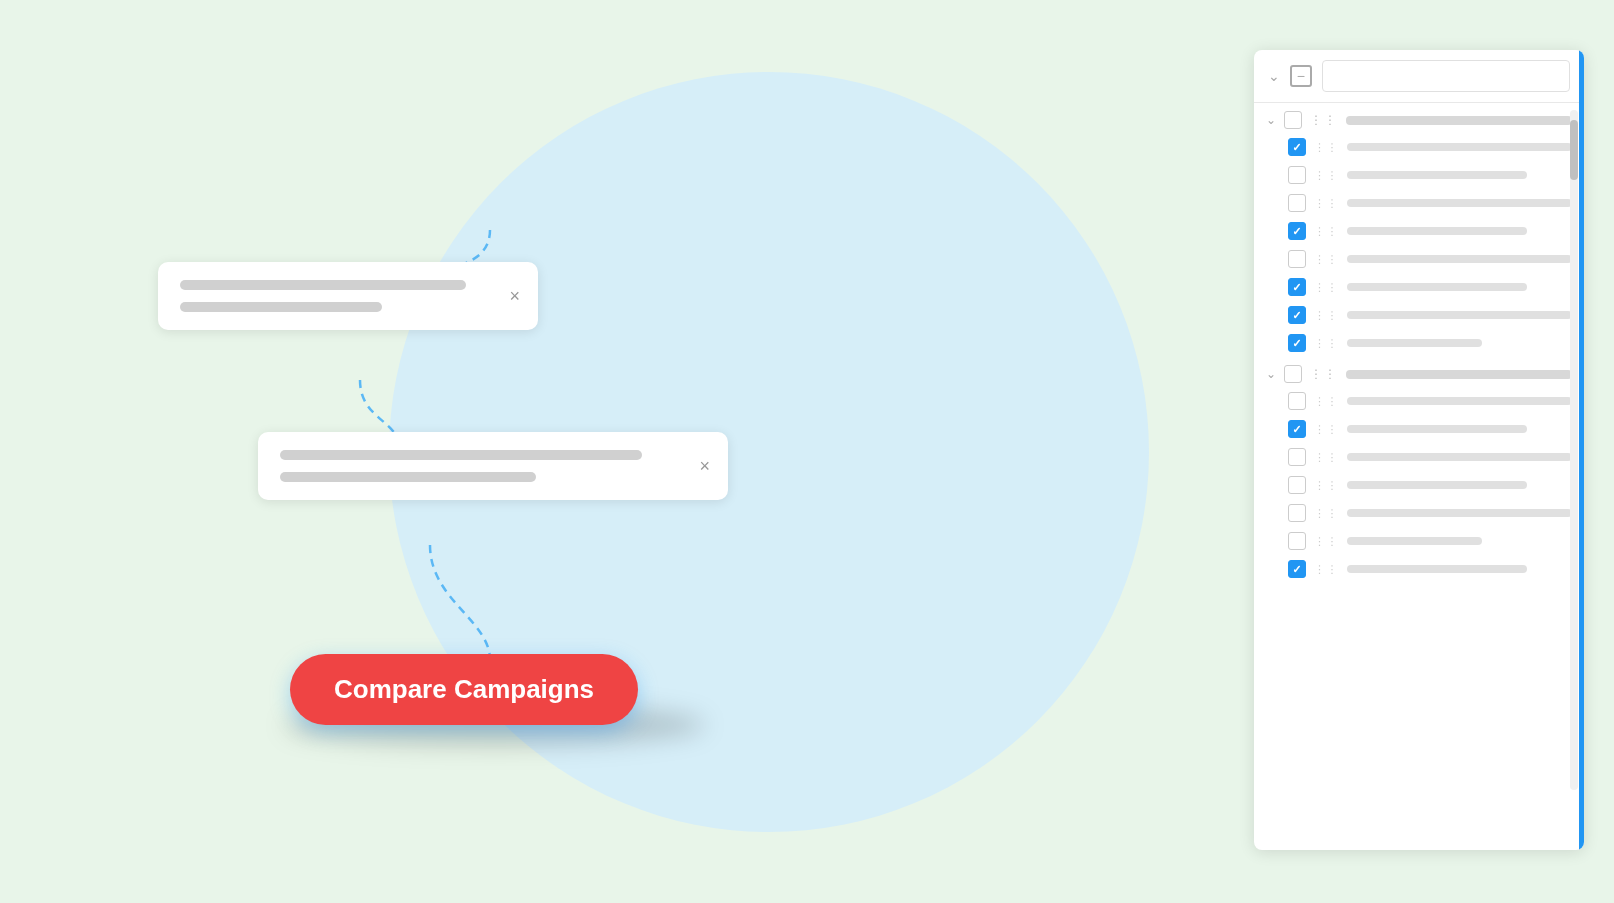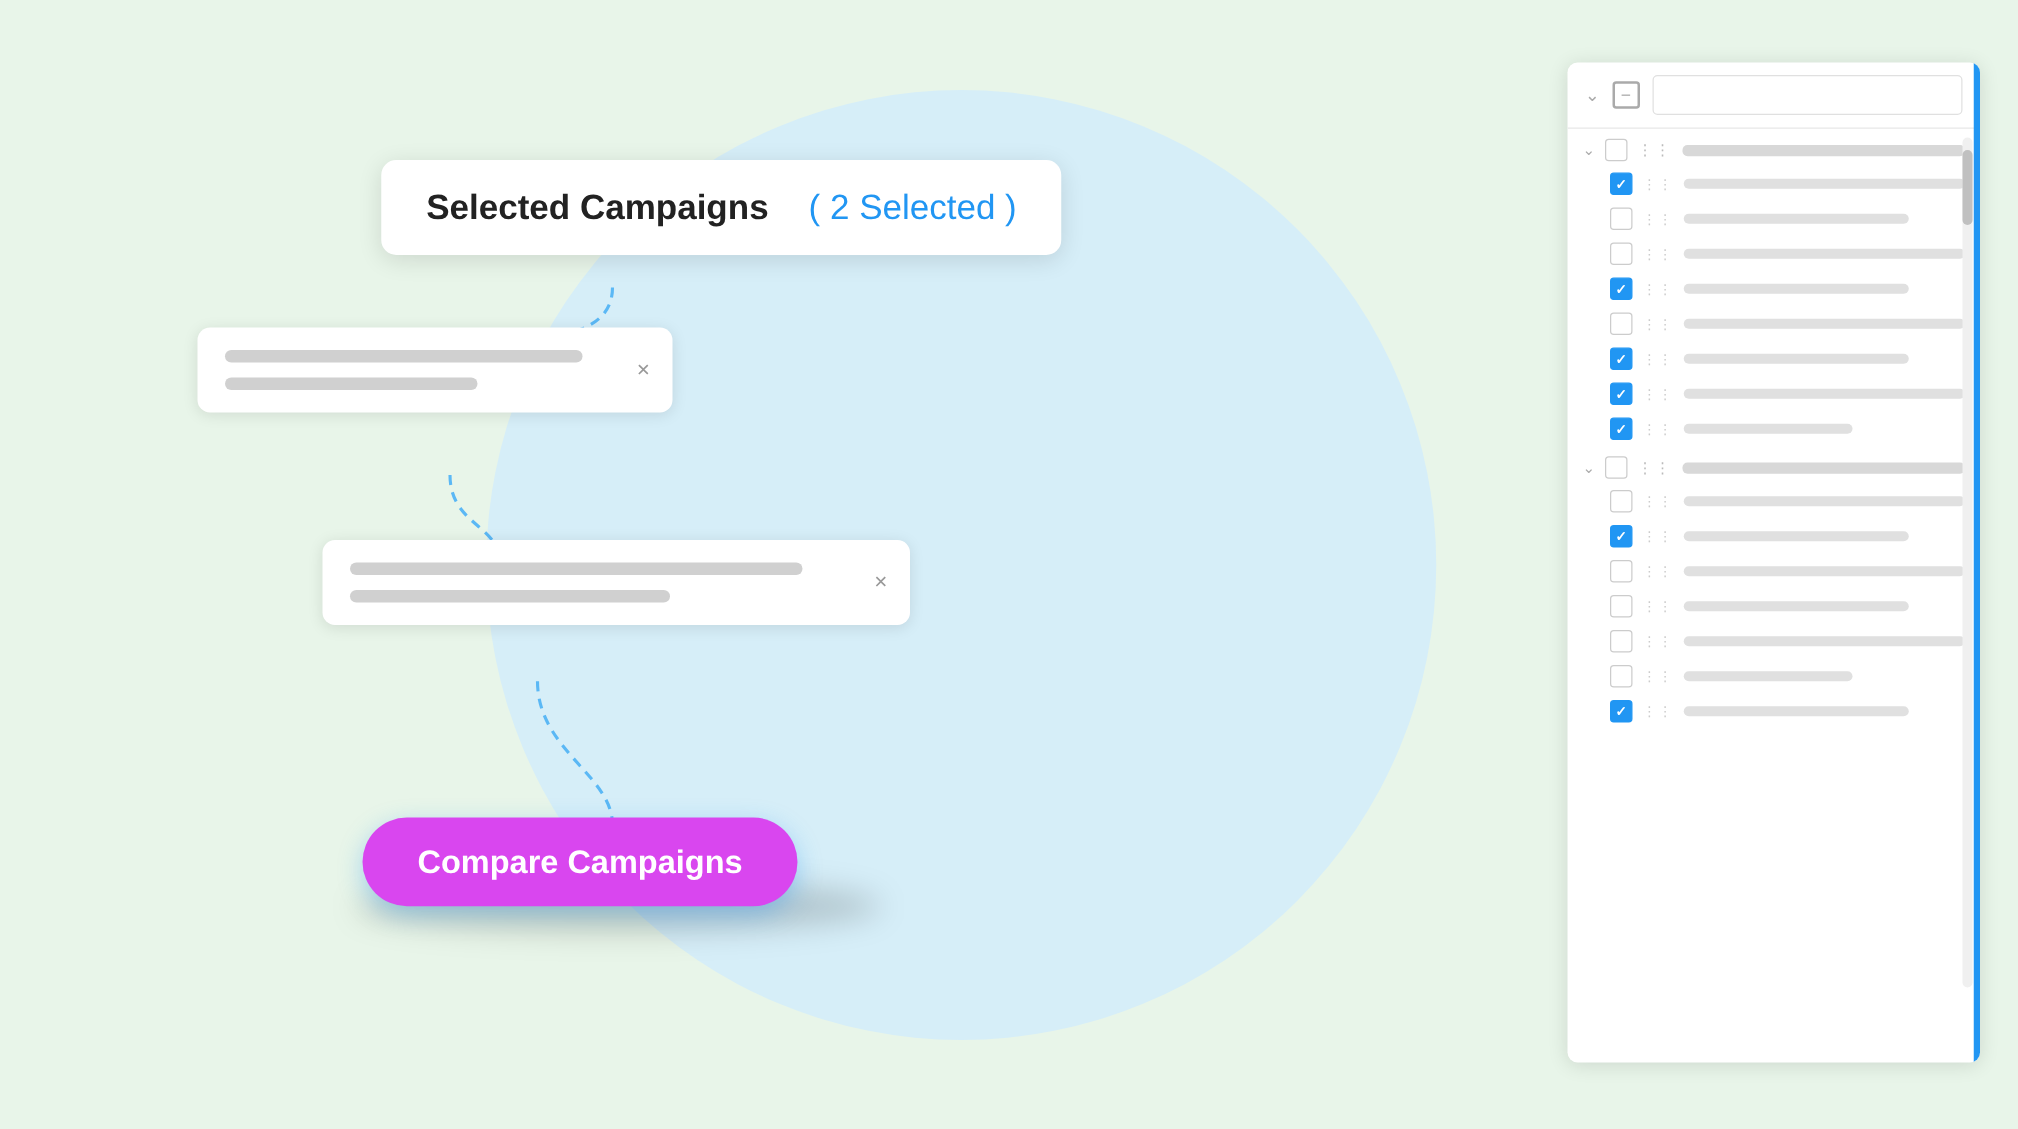--- a/index.html
+++ b/index.html
@@ -326,10 +326,6 @@
     <path d="M 430 545 C 430 600, 490 620, 490 660" stroke="#5bb8f5" stroke-width="2.5" stroke-dasharray="8,6" fill="none"></path>
   </svg>
 
-  <div class="tooltip-selected">
-    <span class="label-main">Selected Campaigns</span>
-    <span class="label-count">( 2 Selected )</span>
-  </div>
 
   <div class="campaign-card campaign-card-1">
     <div class="card-line long"></div>

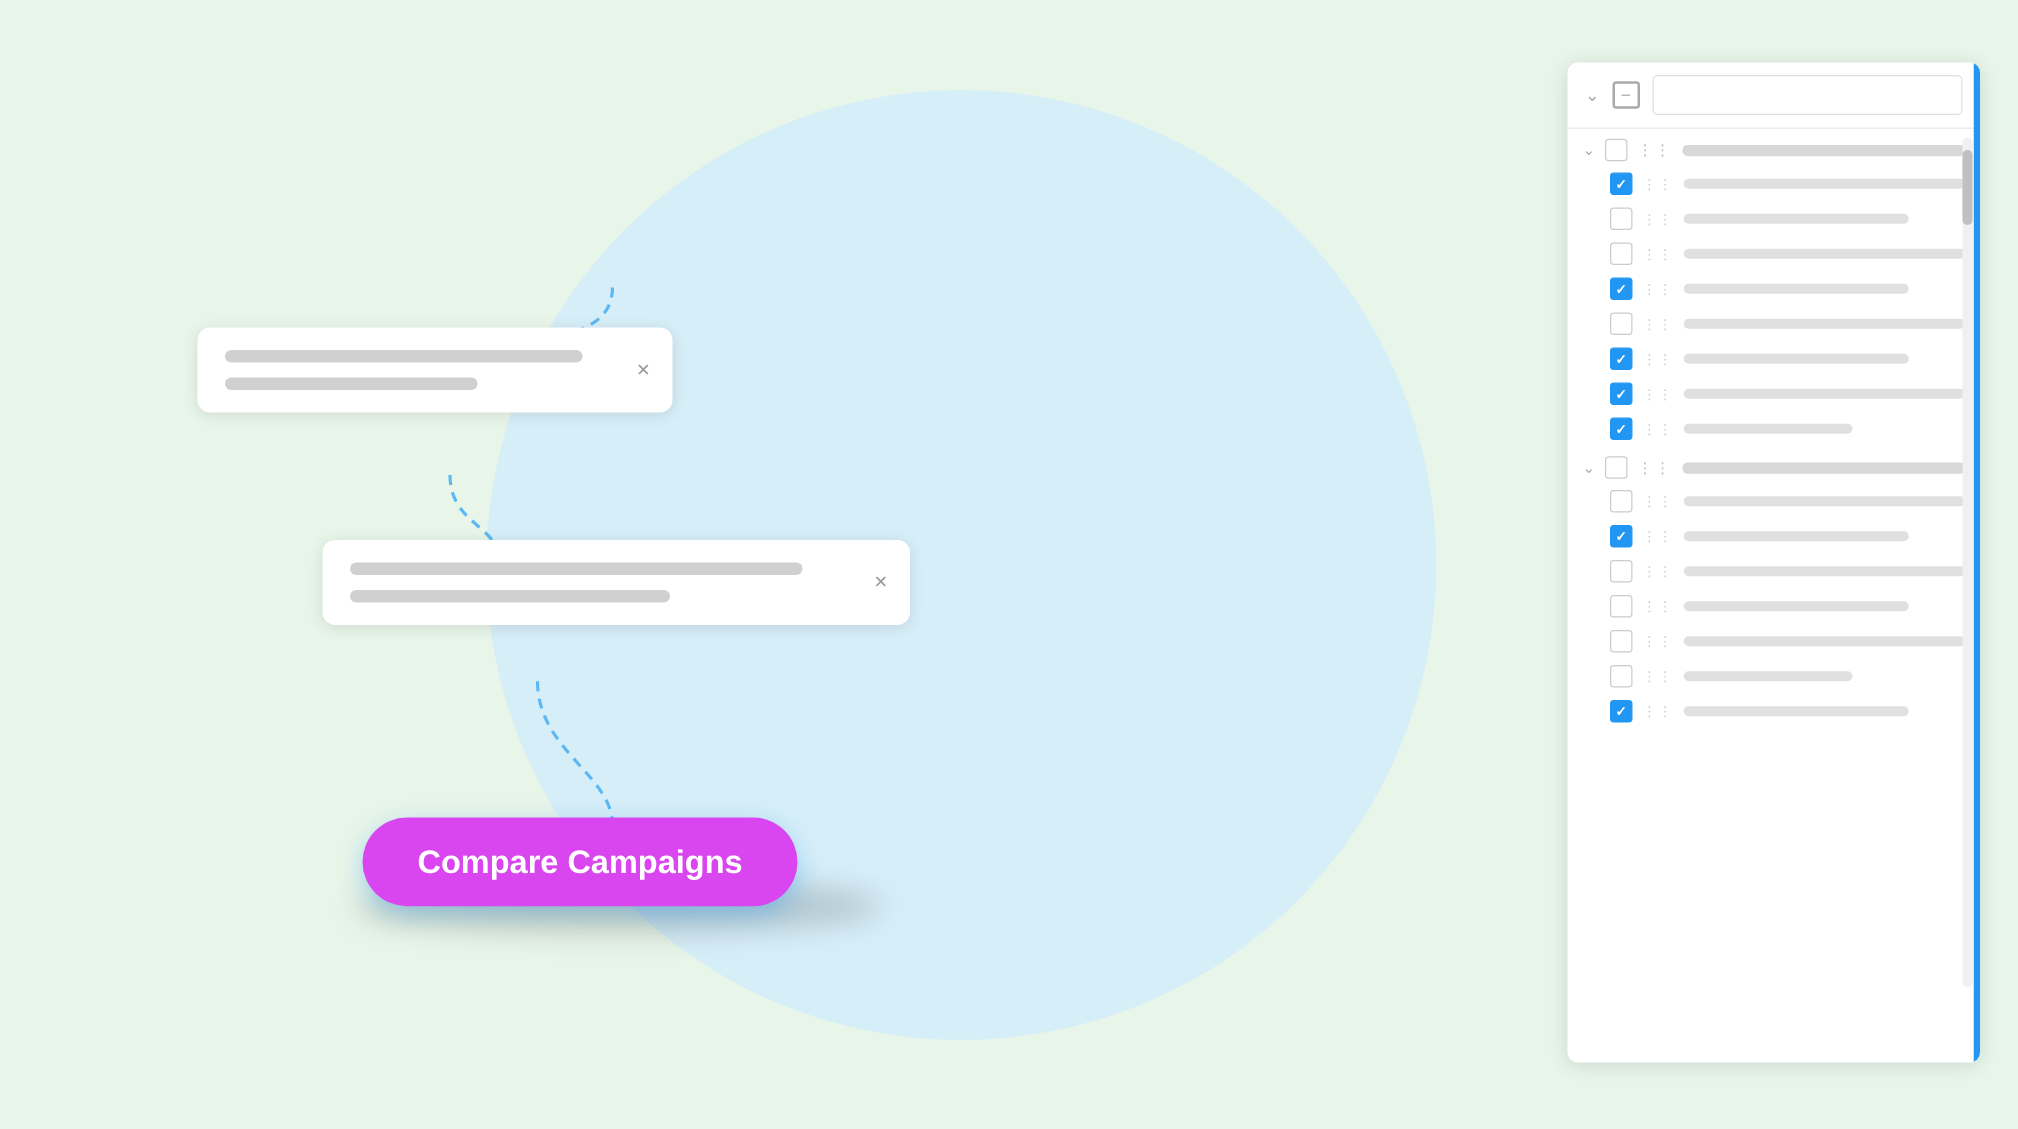--- a/index.html
+++ b/index.html
@@ -119,7 +119,7 @@
       position: absolute;
       bottom: 178px;
       left: 290px;
-      background: #d946ef;
+      background: #ef4444;
       color: #fff;
       border: none;
       border-radius: 40px;

